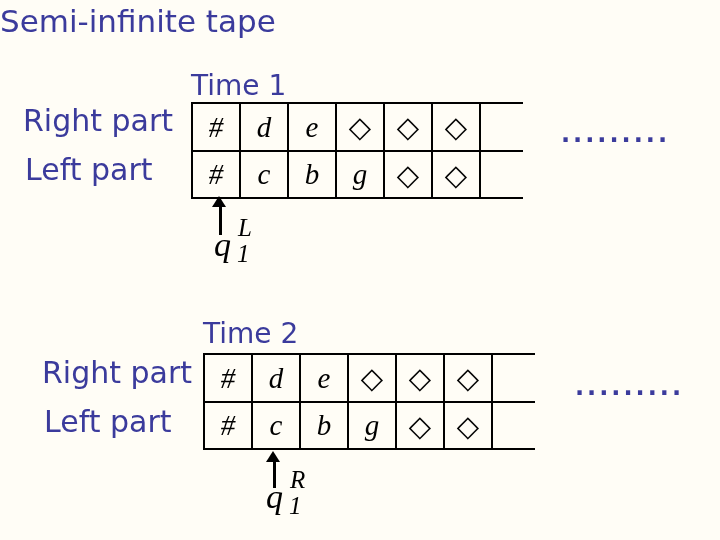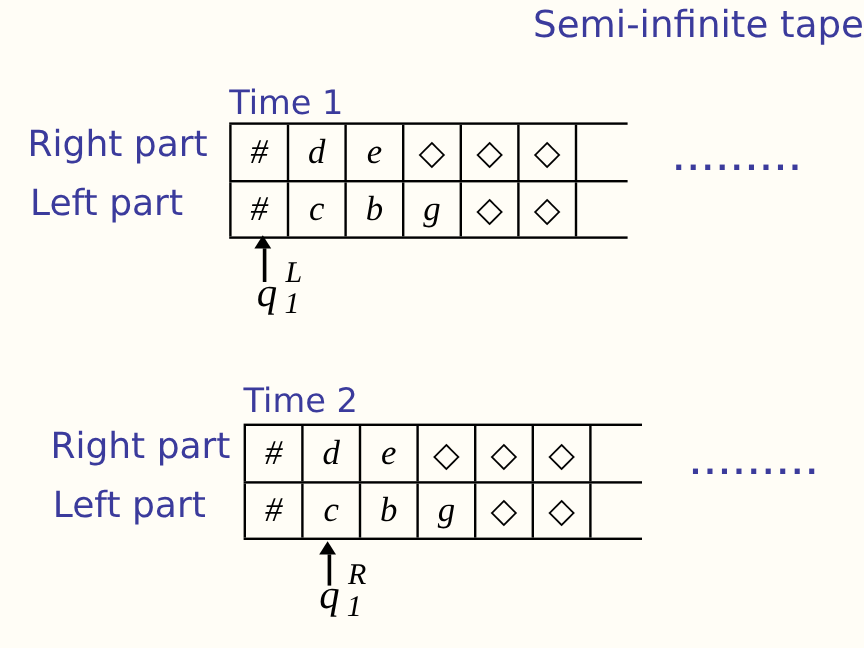--- a/index.html
+++ b/index.html
@@ -13,7 +13,7 @@
 
   
   .title{
-    left:0; right:0; top:3px; text-align:right;
+    left:0; right:0; top:3px; text-align:left;
     font-size:31px; color:var(--accent); white-space:nowrap;
   }
   .time-label{

